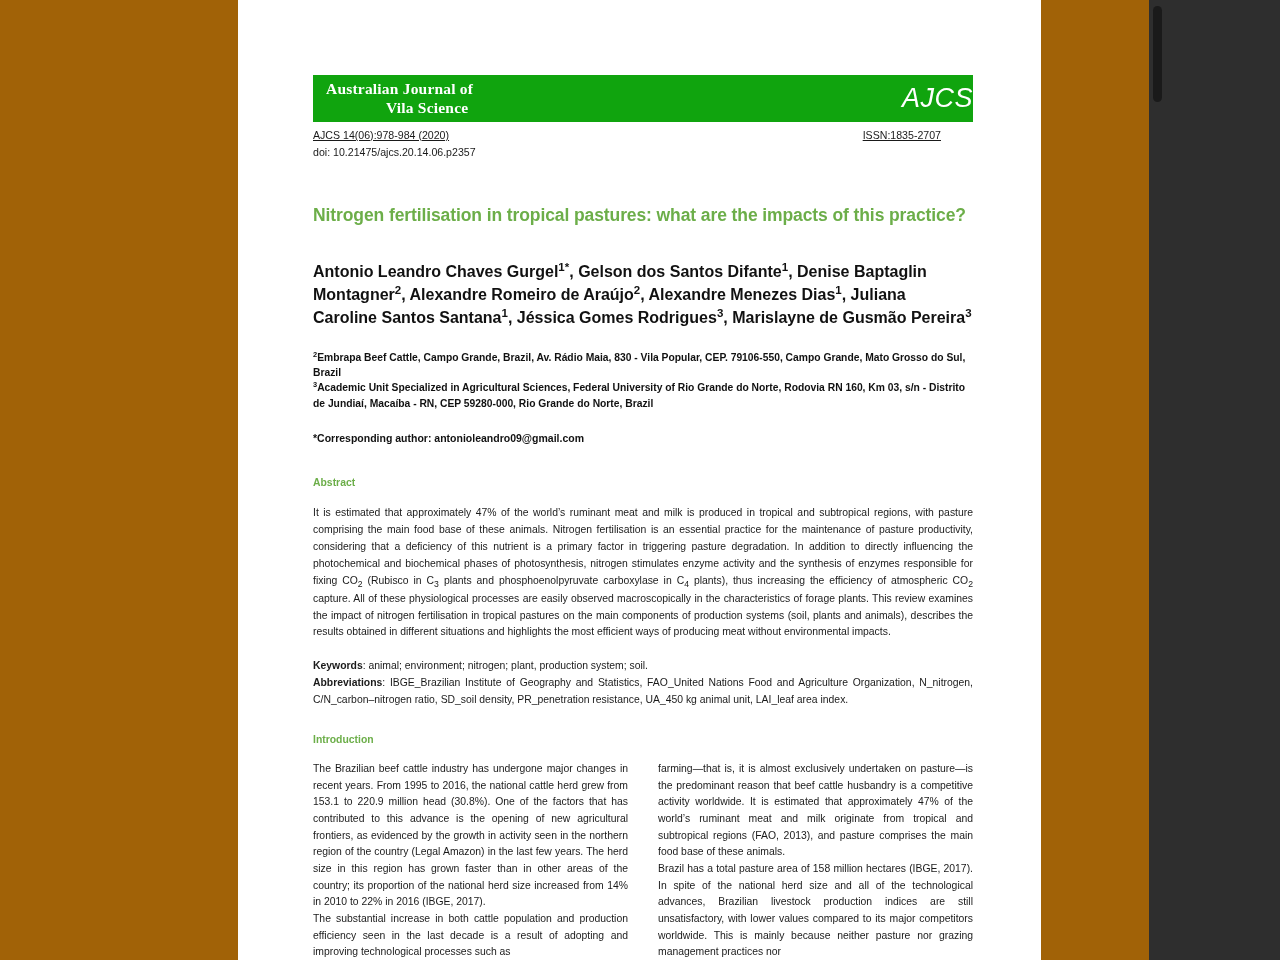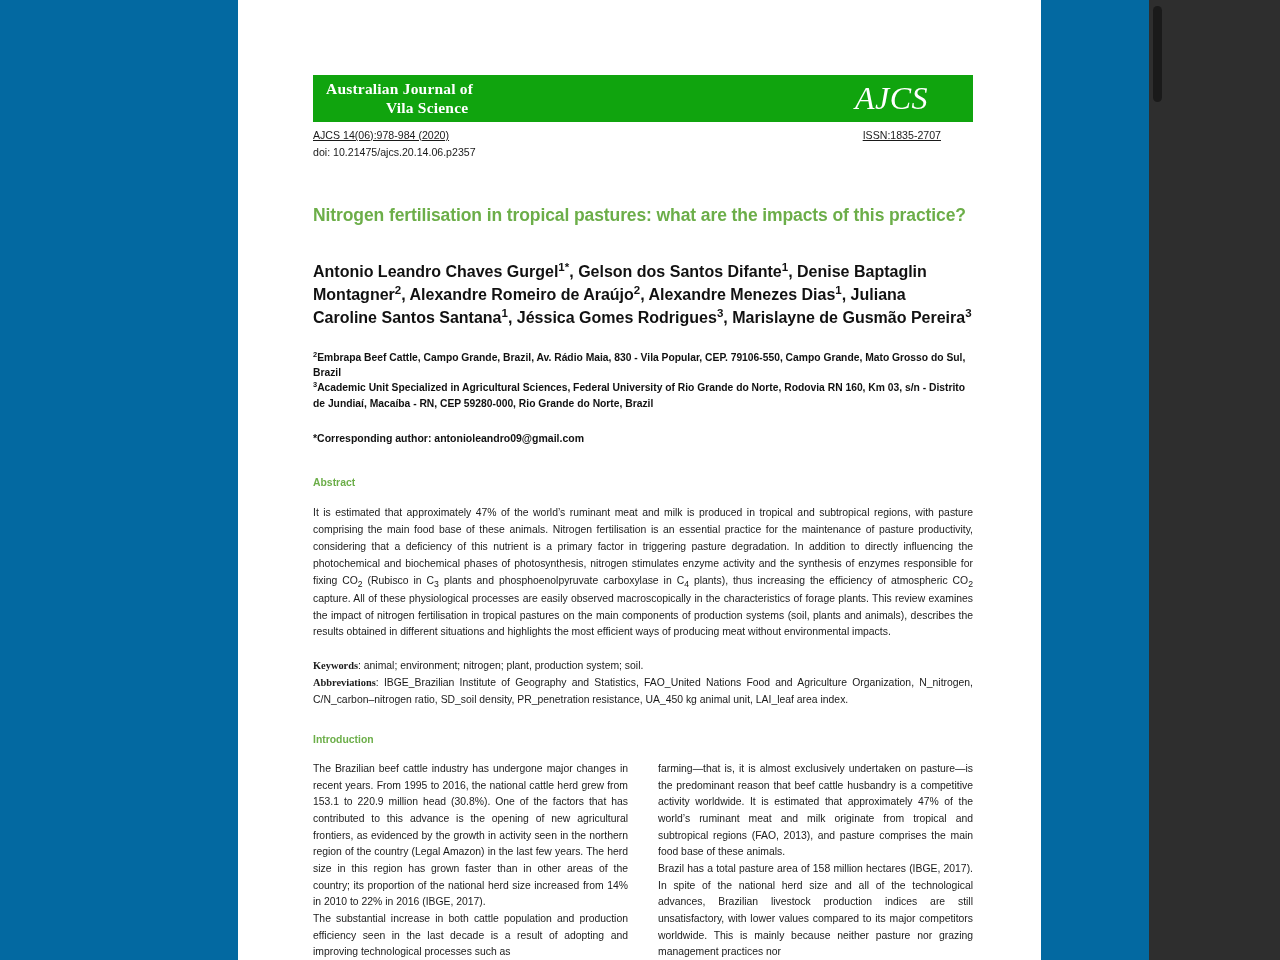--- a/index.html
+++ b/index.html
@@ -16,7 +16,7 @@
     position: relative;
     width: 1164px;
     height: 960px;
-    background: #0369a1;
+    background: #a16207;
   }
 
   

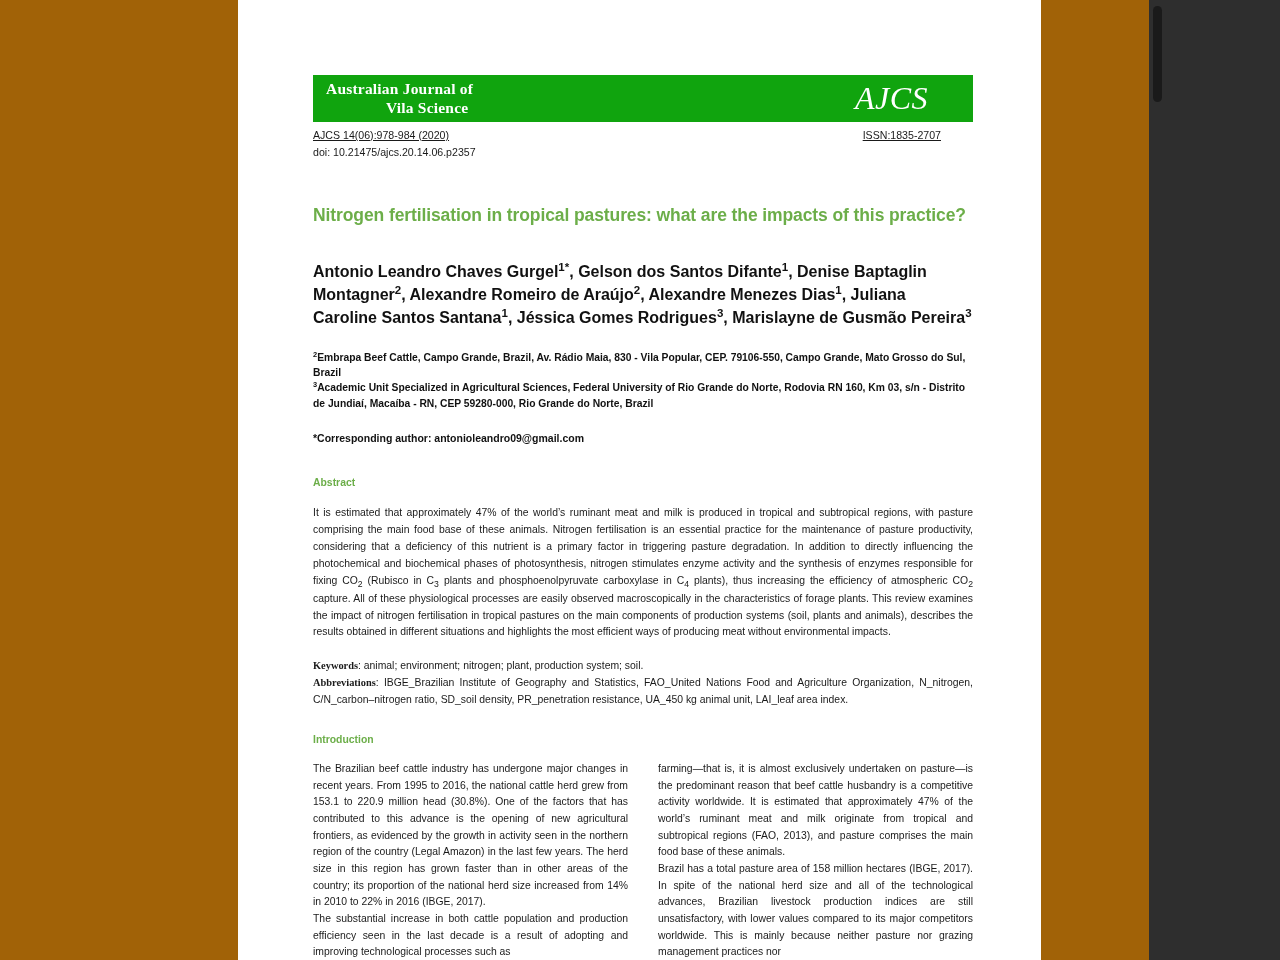--- a/index.html
+++ b/index.html
@@ -60,11 +60,10 @@
     padding-left: 60px;
   }
   .masthead-logo {
-    font-family: Liberation Serif, serif;
+    font-family: Liberation Sans, sans-serif;
     font-style: italic;
     color: #ffffff;
-    font-size: 32px;
-    padding-right: 45px;
+    font-size: 27px;
     letter-spacing: 0.5px;
   }
 

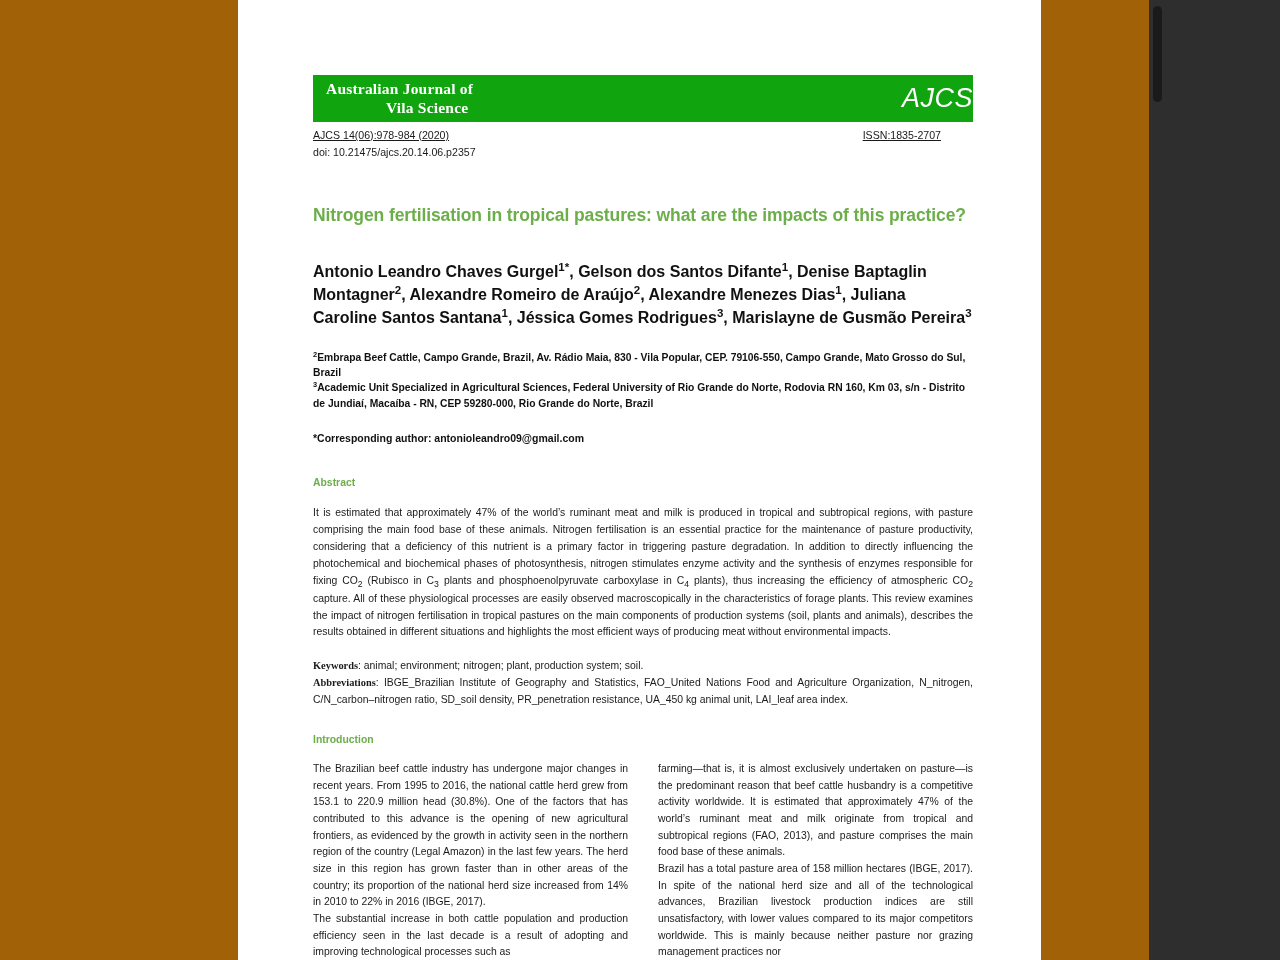--- a/index.html
+++ b/index.html
@@ -145,7 +145,7 @@
     line-height: 1.62;
     text-align: justify;
   }
-  .keywords-block b { font-weight: 700; font-family: Liberation Serif, serif; }
+  .keywords-block b { font-weight: 700; }
 
   
   .columns {

